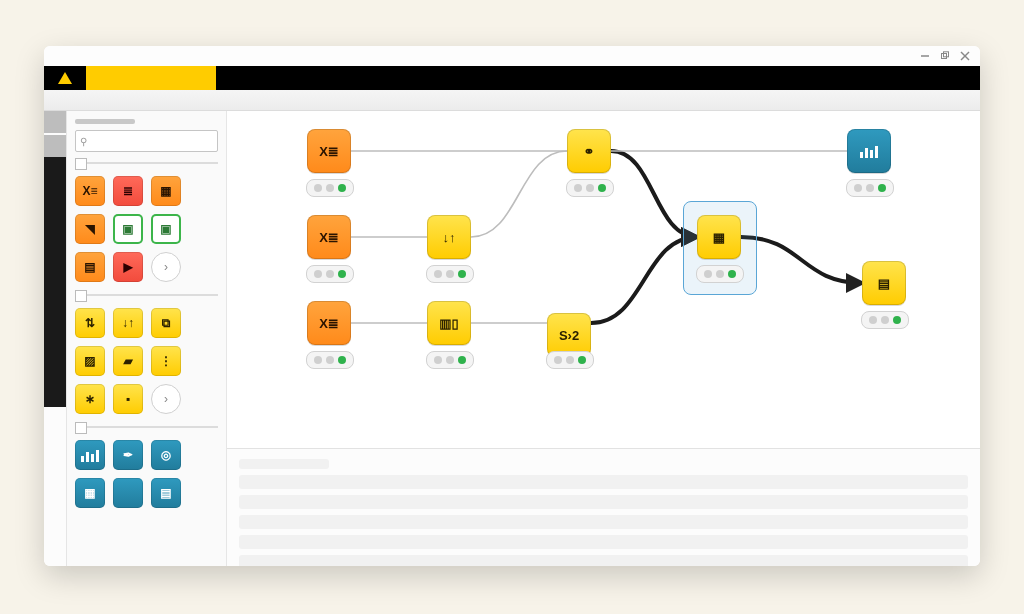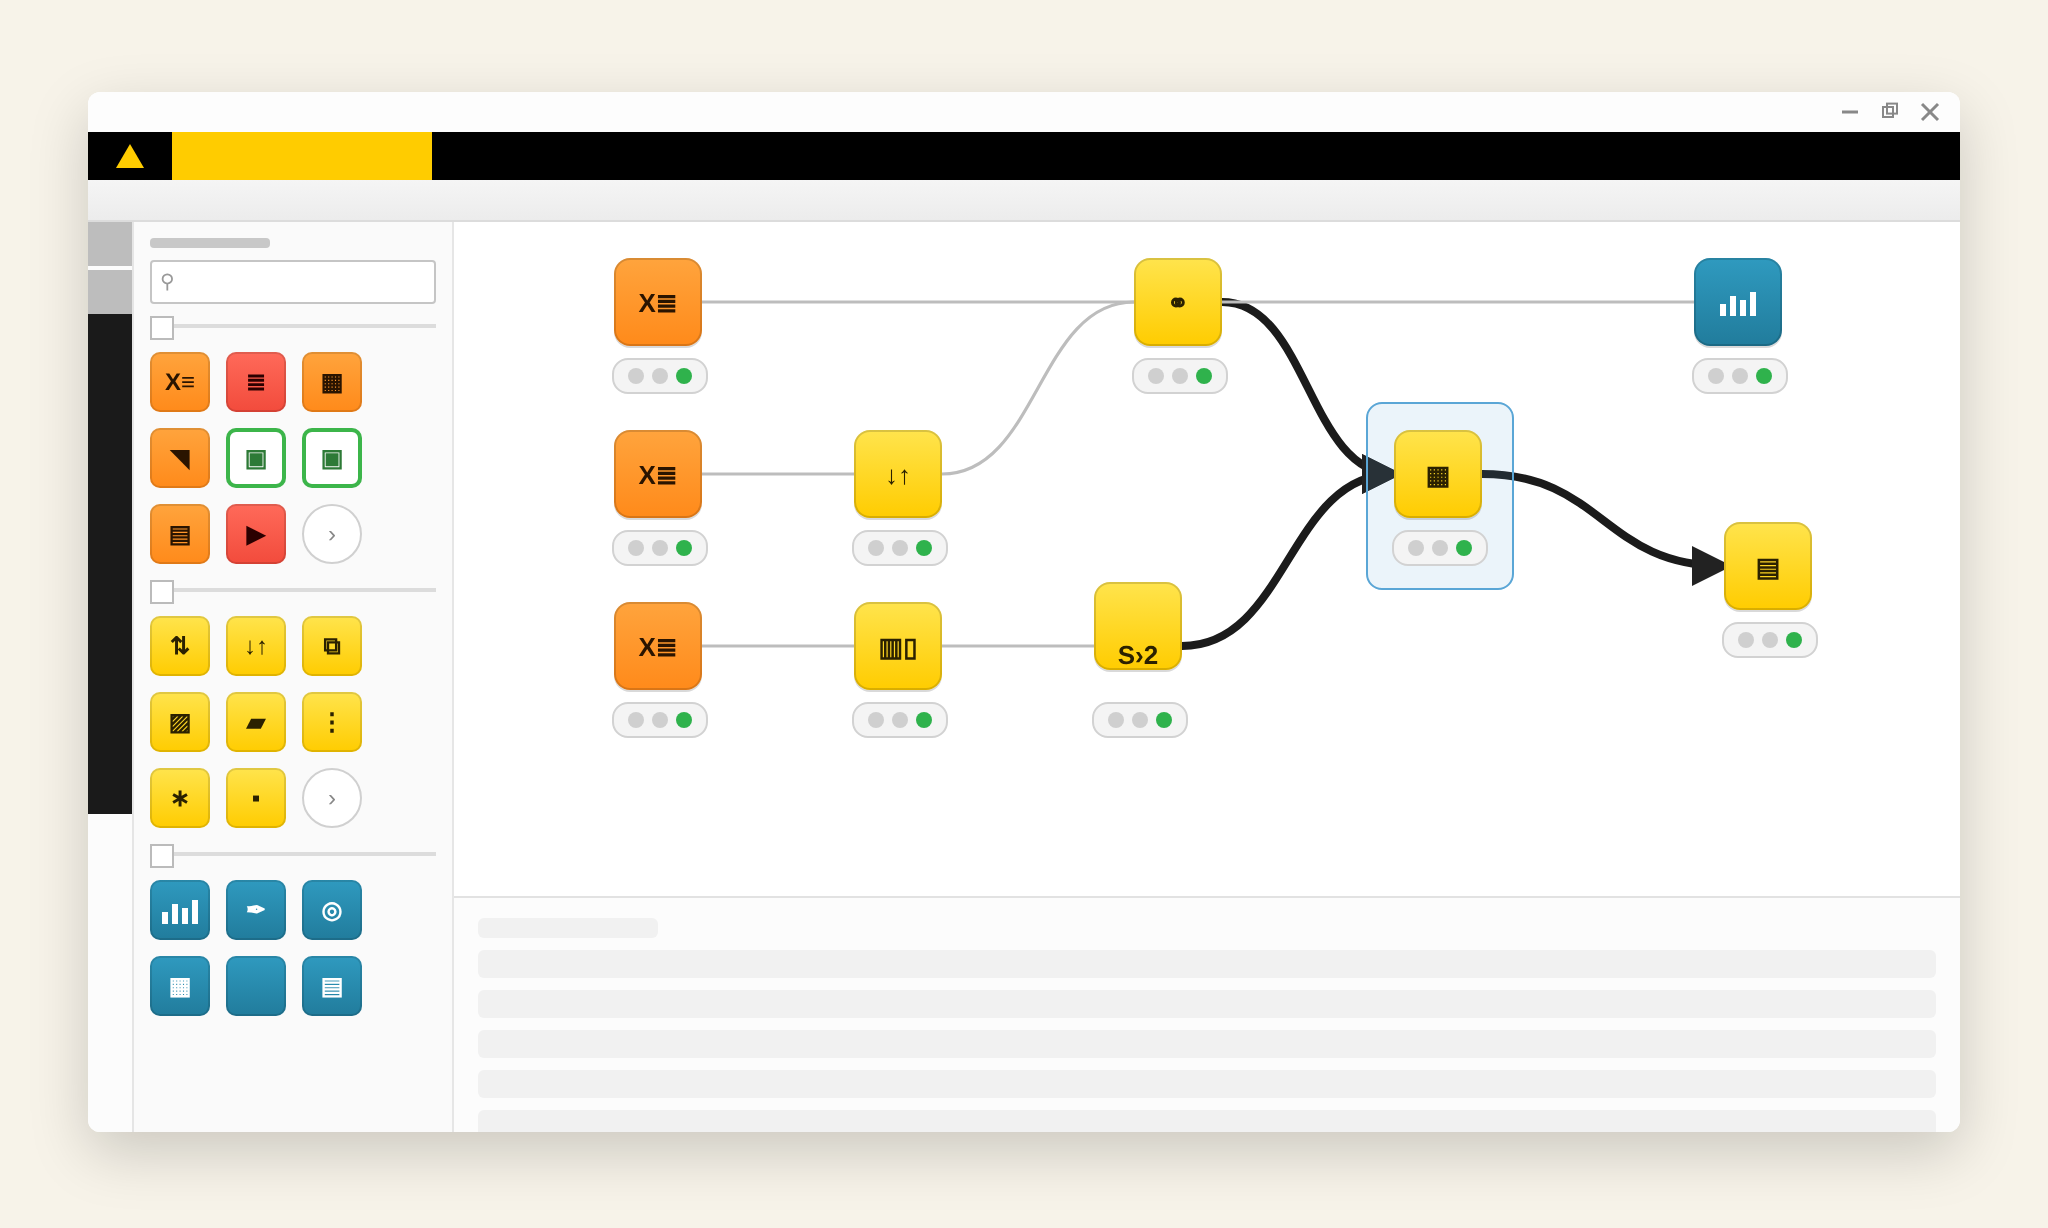--- a/index.html
+++ b/index.html
@@ -473,7 +473,7 @@
               <div class="dot"></div>
               <div class="dot active"></div>
             </div>
-            <div class="node c-yellow" style="left: 320px; top: 180px; align-items: flex-end;">
+            <div class="node c-yellow" style="left: 320px; top: 202px;">
               <span>S›2</span>
             </div>
             <div class="port" style="left: 319px; top: 240px;">

